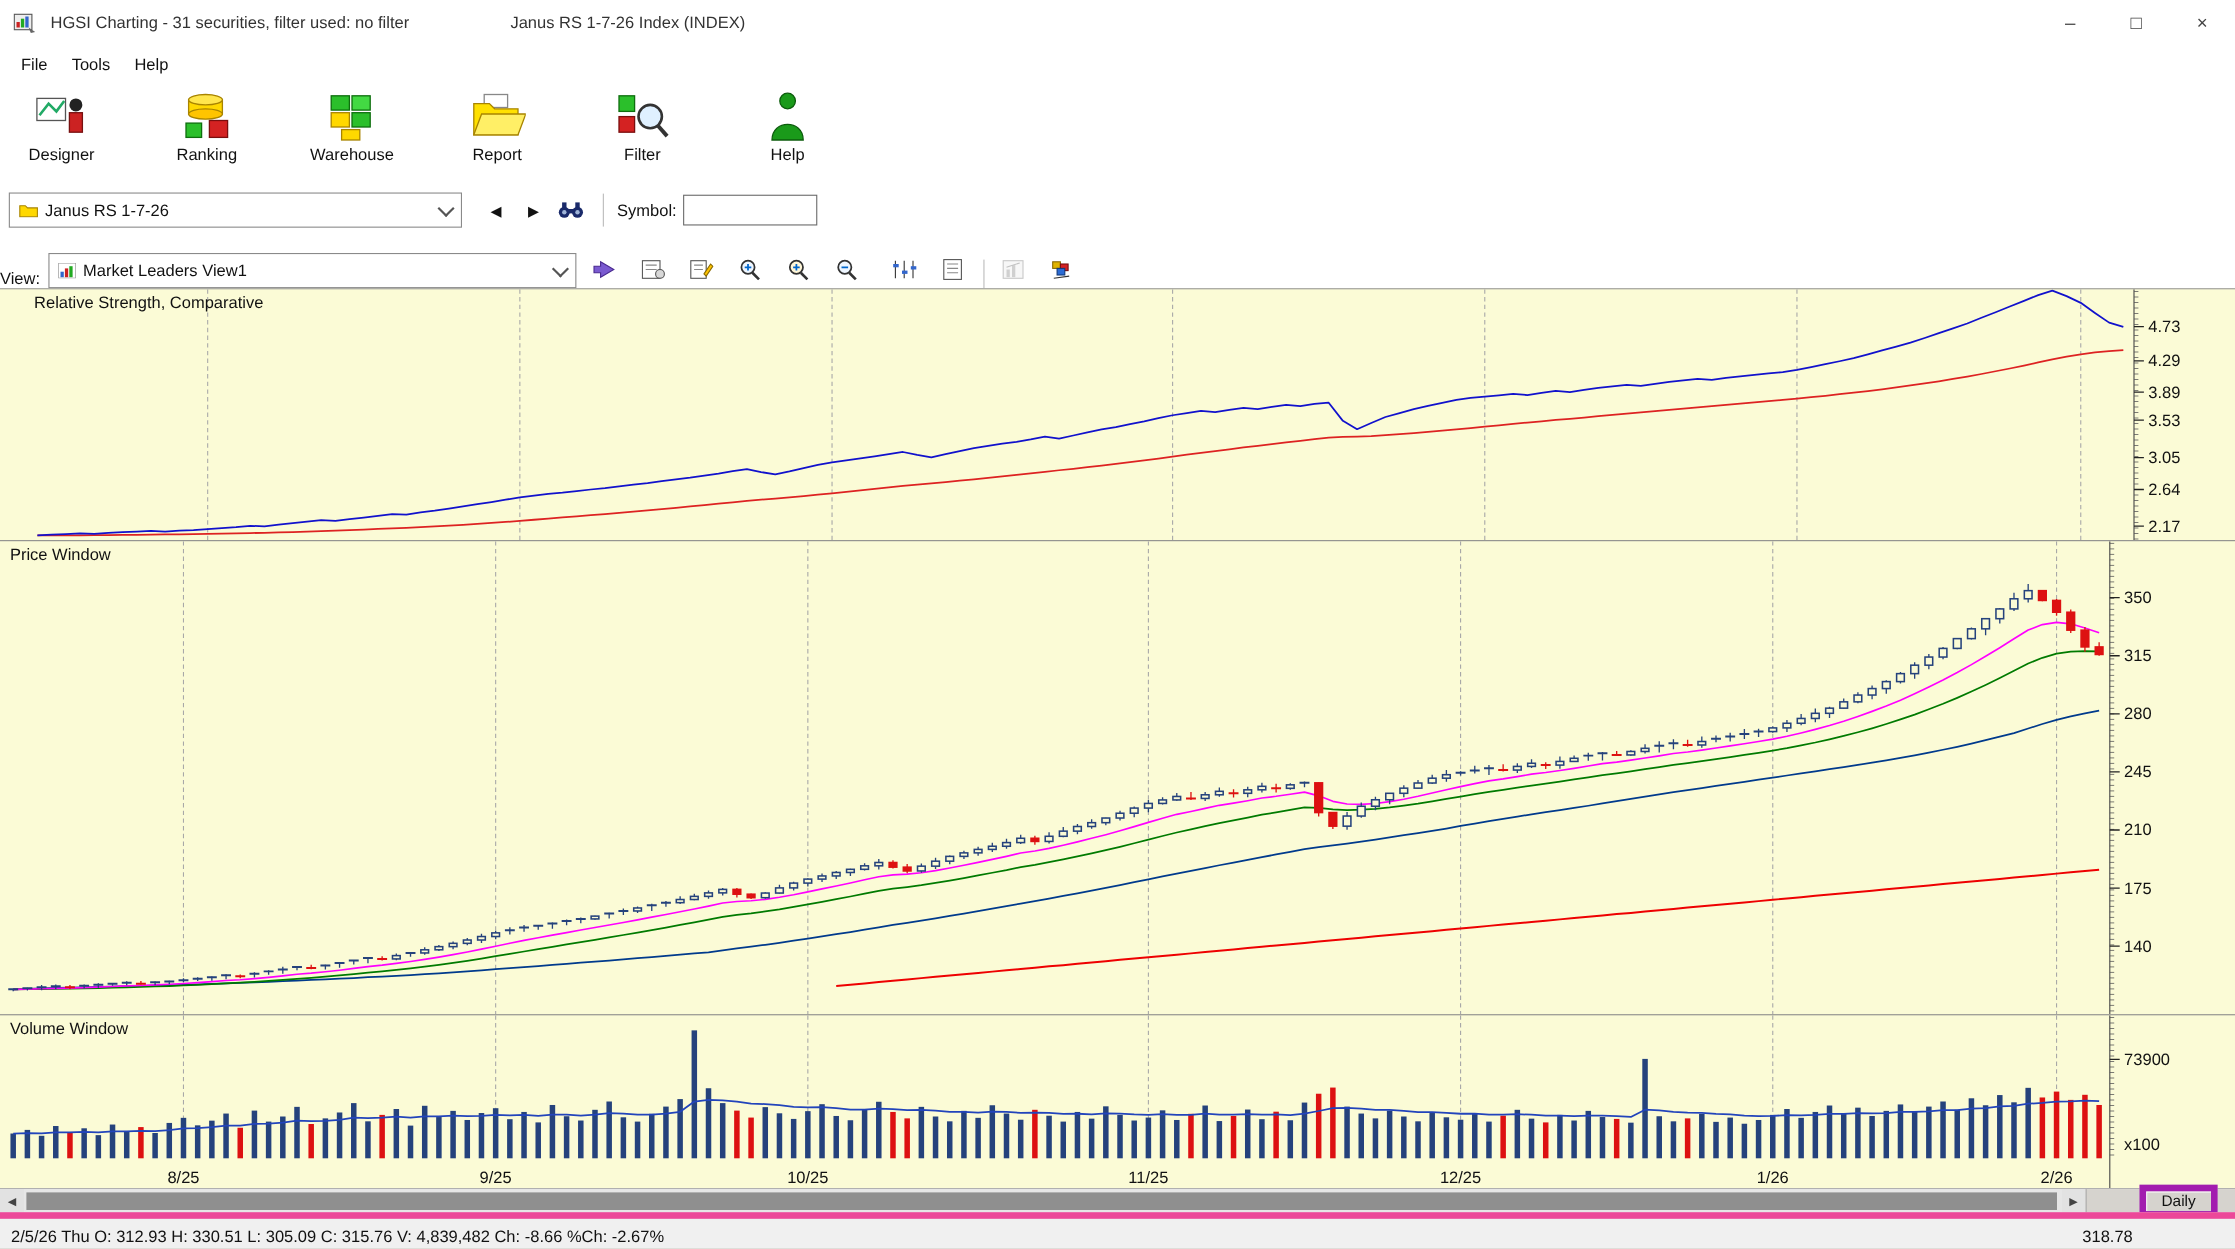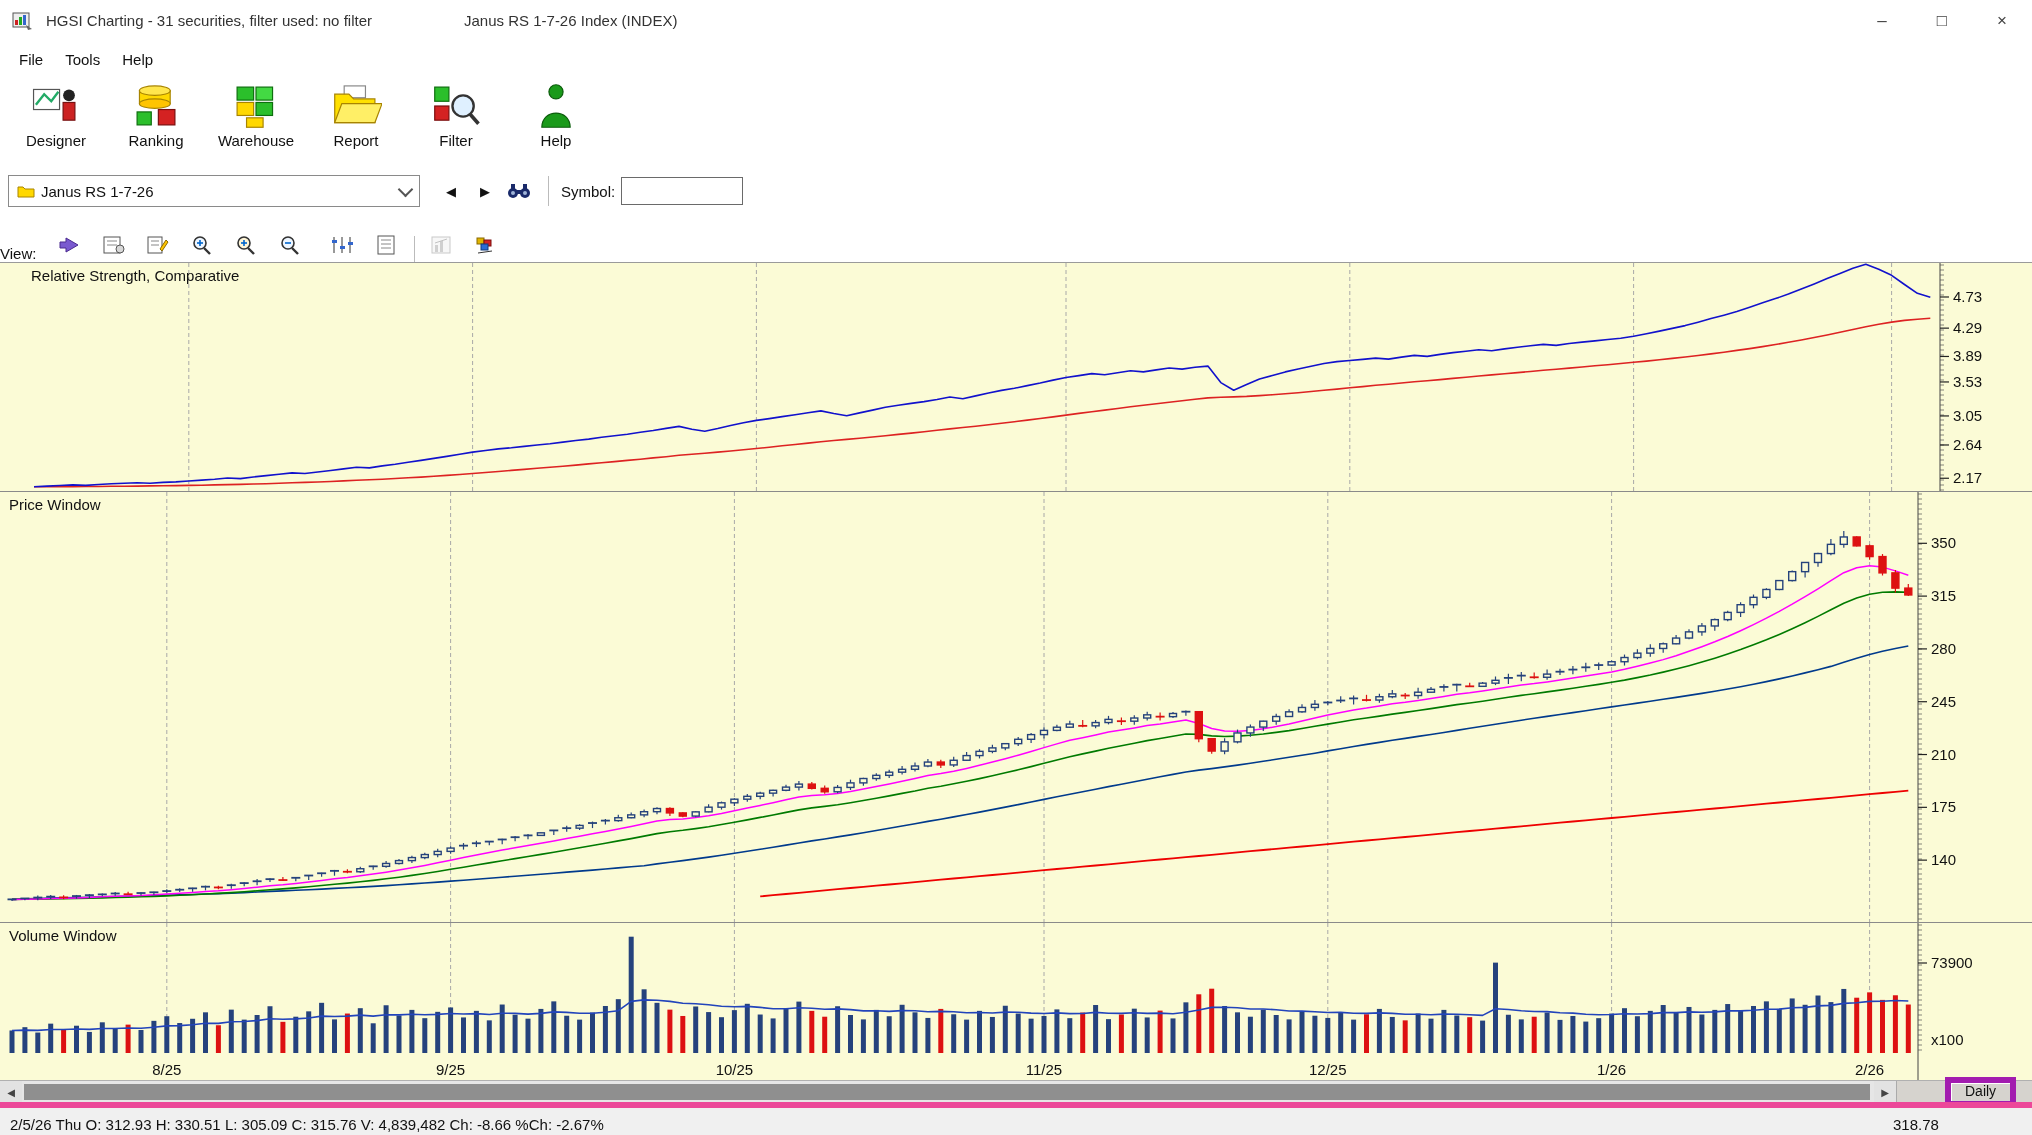--- a/index.html
+++ b/index.html
@@ -16,7 +16,7 @@
   .menubar{top:41px;height:37px;display:flex;align-items:center;padding-left:8px;}
   .menuitem{padding:0 11px;font-size:15px;color:#111;}
   
-  .toolbar{top:78px;height:90px;display:flex;align-items:flex-end;padding-left:6px;}
+  .toolbar{top:78px;height:90px;display:flex;align-items:flex-end;padding-left:6px;gap:32px;}
   .tbtn{width:100px;height:86px;display:flex;flex-direction:column;align-items:center;justify-content:flex-start;padding-top:4px;}
   .tbtn svg{width:52px;height:48px;}
   .tbtn .tlabel{font-size:15px;color:#111;margin-top:2px;}

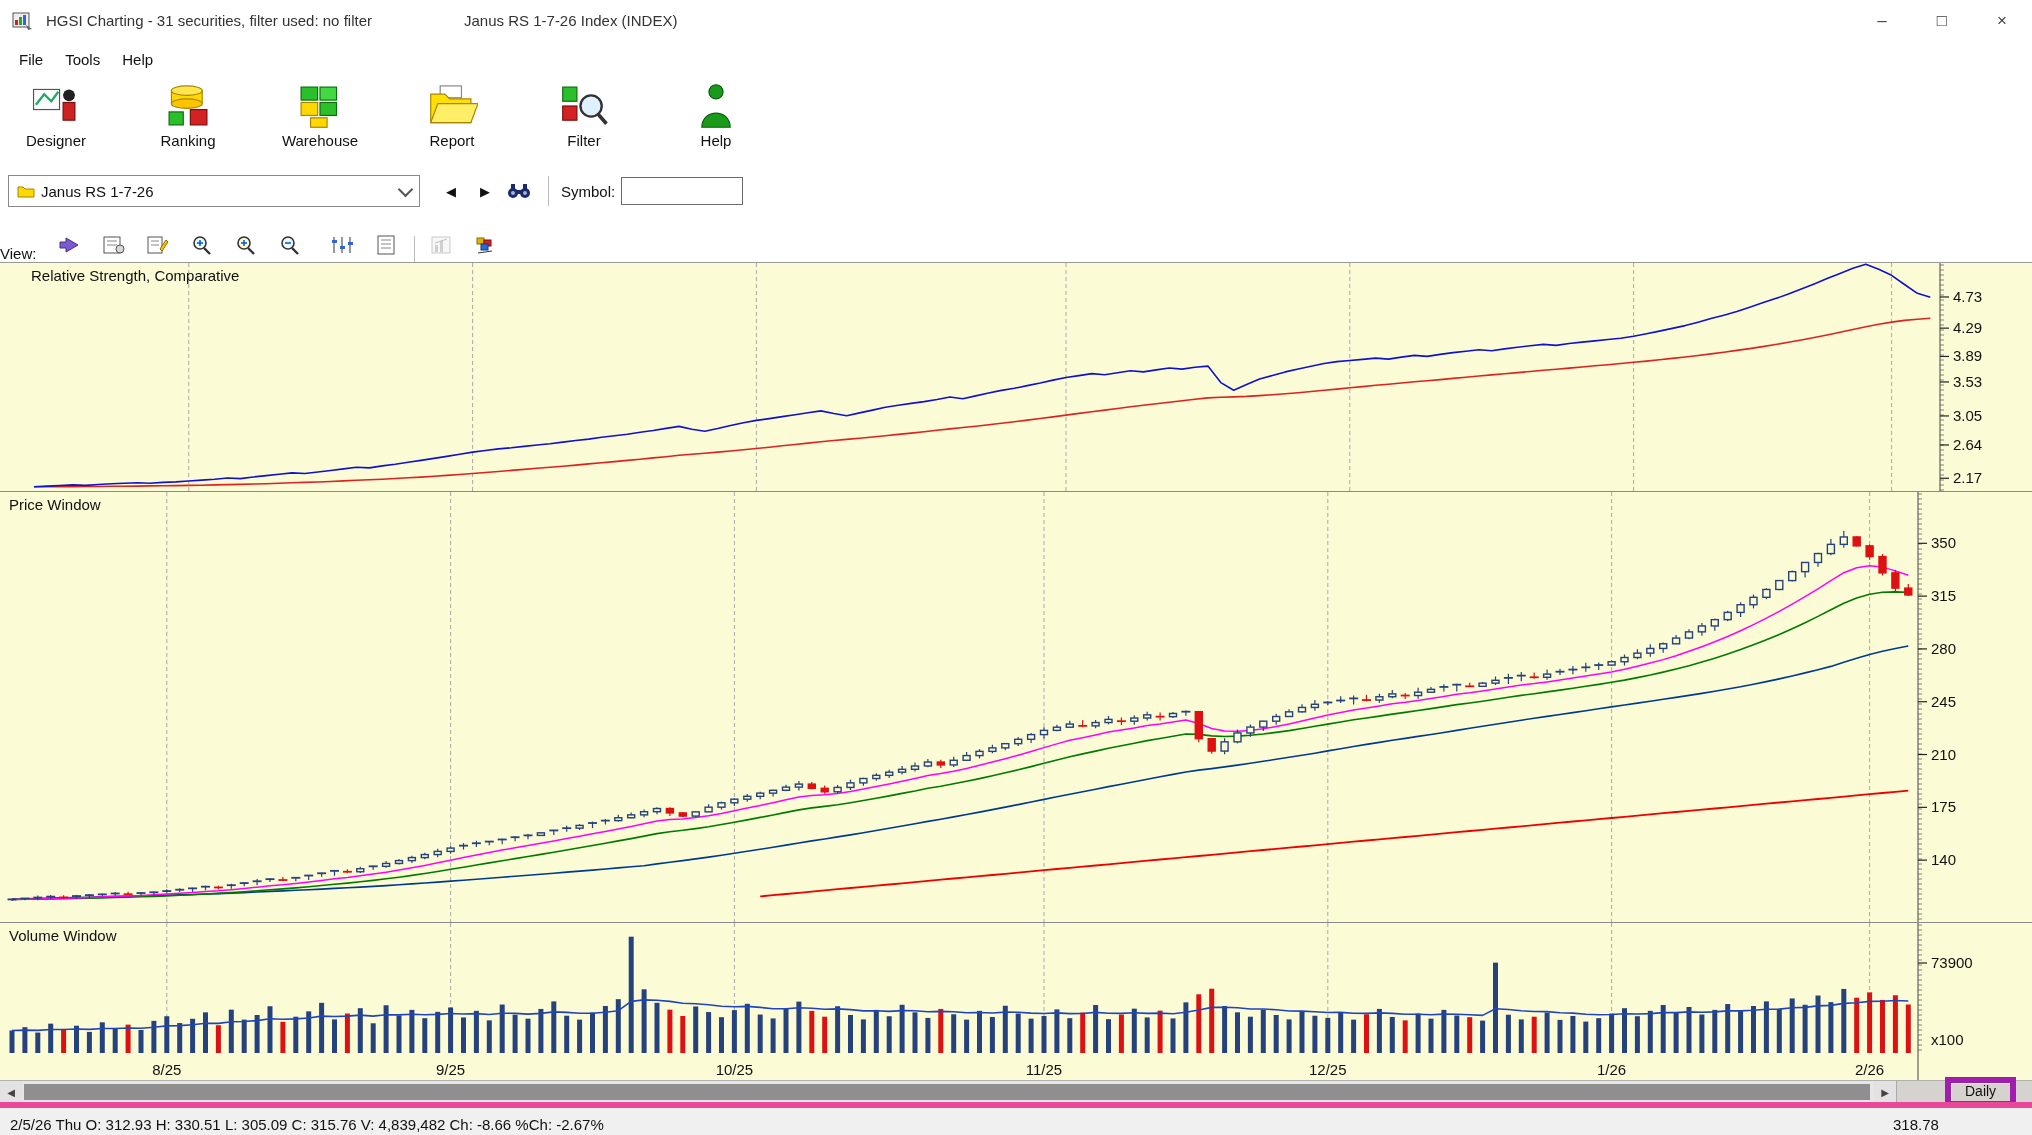--- a/index.html
+++ b/index.html
@@ -165,6 +165,16 @@
 
 <div class="bar viewbar">
   <span class="viewlabel">View:</span>
+  <div class="combo combov">
+    <svg width="16" height="14" viewBox="0 0 16 14" style="margin-right:6px;flex:none;">
+      <rect x="0" y="0" width="16" height="14" fill="#fff" stroke="#888"></rect>
+      <rect x="2" y="8" width="3" height="5" fill="#36c"></rect>
+      <rect x="6" y="5" width="3" height="8" fill="#c22"></rect>
+      <rect x="10" y="3" width="3" height="10" fill="#2a2"></rect>
+    </svg>
+    <span class="ctext">Market Leaders View1</span>
+    <span class="chev"></span>
+  </div>
   <div class="vicon">
     <svg width="24" height="20" viewBox="0 0 24 20">
       <path d="M20 10 L8 3 L8 7 L2 7 L2 13 L8 13 L8 17 Z" fill="#7a5ad0" stroke="#4a2a90"></path>

